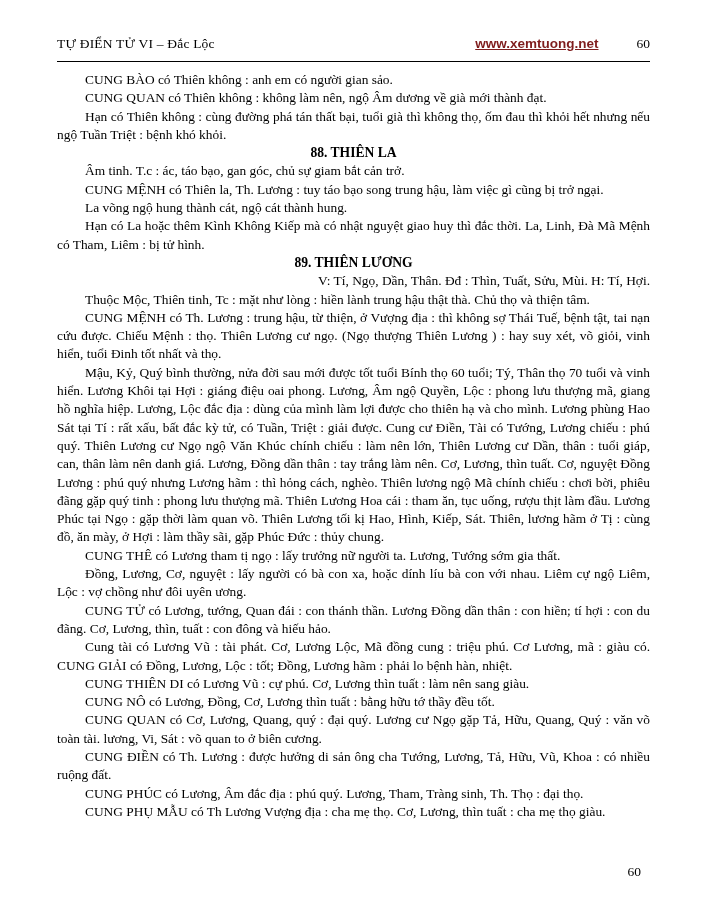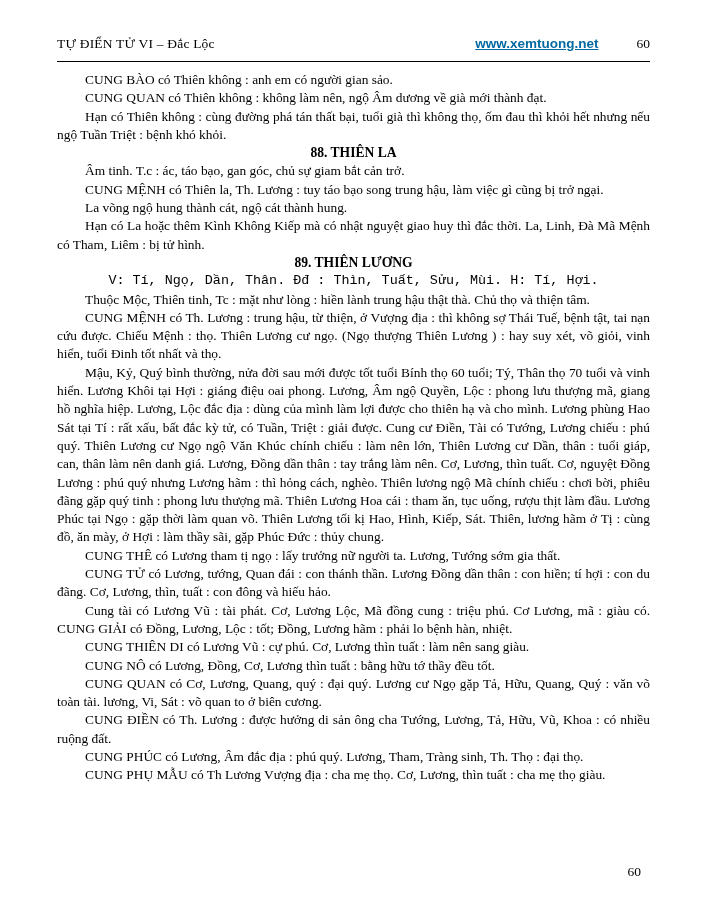--- a/index.html
+++ b/index.html
@@ -33,7 +33,7 @@
     font-family: "Liberation Sans", "DejaVu Sans", sans-serif;
     font-weight: bold;
     font-size: 13.5px;
-    color: #0369a1;
+    color: #7f1d1d;
     text-decoration: underline;
     cursor: pointer;
   }

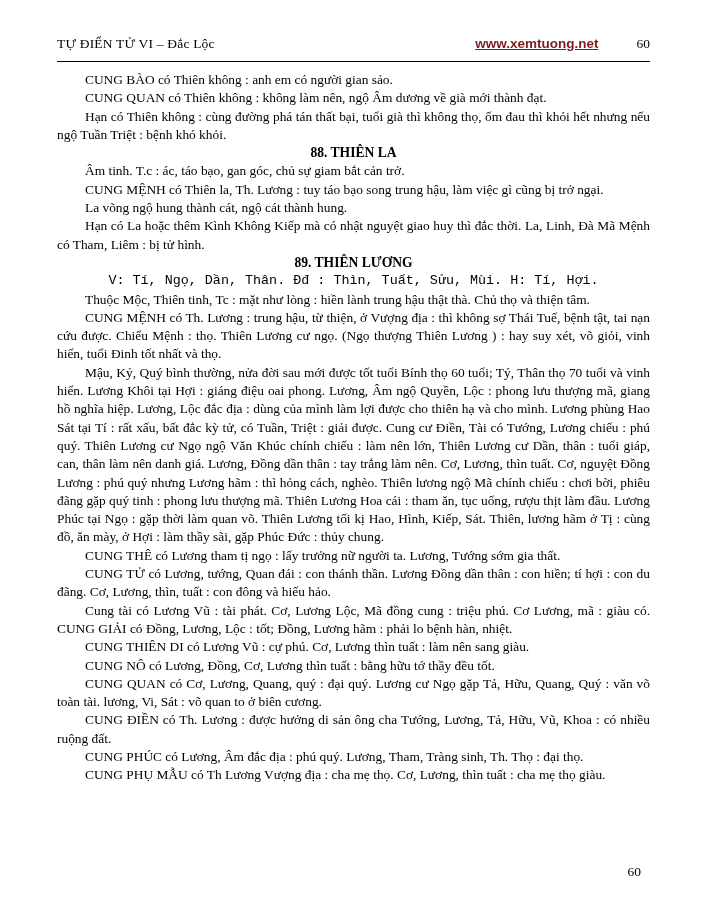--- a/index.html
+++ b/index.html
@@ -62,9 +62,8 @@
   }
   .doc-body .subheading {
     margin: 0;
-    text-align: center;
+    text-align: right;
     text-indent: 0;
-    font-family: Liberation Mono, monospace;
   }
   .footer-pagenum {
     position: absolute;

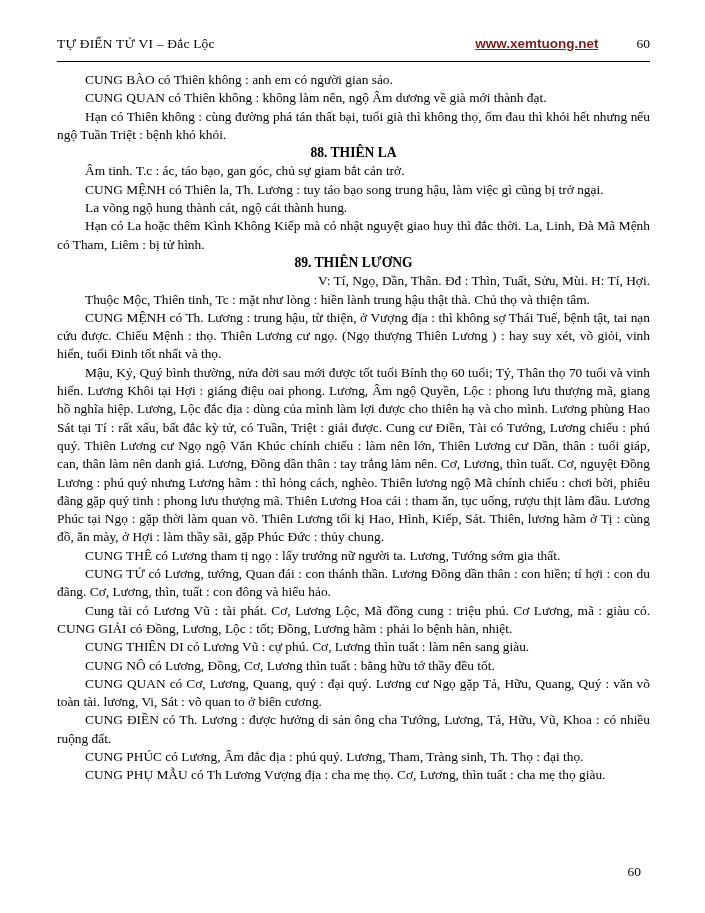--- a/index.html
+++ b/index.html
@@ -102,6 +102,7 @@
     <p>CUNG MỆNH có Th. Lương : trung hậu, từ thiện, ở Vượng địa : thì không sợ Thái Tuế, bệnh tật, tai nạn cứu được. Chiếu Mệnh : thọ. Thiên Lương cư ngọ. (Ngọ thượng Thiên Lương ) : hay suy xét, võ giỏi, vinh hiển, tuổi Đinh tốt nhất và thọ.</p>
     <p>Mậu, Kỷ, Quý bình thường, nửa đời sau mới được tốt tuổi Bính thọ 60 tuổi; Tý, Thân thọ 70 tuổi và vinh hiển. Lương Khôi tại Hợi : giáng điệu oai phong. Lương, Âm ngộ Quyền, Lộc : phong lưu thượng mã, giang hồ nghĩa hiệp. Lương, Lộc đắc địa : dùng của mình làm lợi được cho thiên hạ và cho mình. Lương phùng Hao Sát tại Tí : rất xấu, bất đắc kỳ tử, có Tuần, Triệt : giải được. Cung cư Điền, Tài có Tướng, Lương chiếu : phú quý. Thiên Lương cư Ngọ ngộ Văn Khúc chính chiếu : làm nên lớn, Thiên Lương cư Dần, thân : tuổi giáp, can, thân làm nên danh giá. Lương, Đồng dần thân : tay trắng làm nên. Cơ, Lương, thìn tuất. Cơ, nguyệt Đồng Lương : phú quý nhưng Lương hãm : thì hỏng cách, nghèo. Thiên lương ngộ Mã chính chiếu : chơi bời, phiêu đãng gặp quý tinh : phong lưu thượng mã. Thiên Lương Hoa cái : tham ăn, tục uống, rượu thịt làm đầu. Lương Phúc tại Ngọ : gặp thời làm quan võ. Thiên Lương tối kị Hao, Hình, Kiếp, Sát. Thiên, lương hãm ở Tị : cùng đồ, ăn mày, ở Hợi : làm thầy sãi, gặp Phúc Đức : thủy chung.</p>
     <p>CUNG THÊ có Lương tham tị ngọ : lấy trưởng nữ người ta. Lương, Tướng sớm gia thất.</p>
+    <p>Đồng, Lương, Cơ, nguyệt : lấy người có bà con xa, hoặc dính líu bà con với nhau. Liêm cự ngộ Liêm, Lộc : vợ chồng như đôi uyên ương.</p>
     <p>CUNG TỬ có Lương, tướng, Quan đái : con thánh thần. Lương Đồng dần thân : con hiền; tí hợi : con du đãng. Cơ, Lương, thìn, tuất : con đông và hiếu hảo.</p>
     <p>Cung tài có Lương Vũ : tài phát. Cơ, Lương Lộc, Mã đồng cung : triệu phú. Cơ Lương, mã : giàu có. CUNG GIẢI có Đồng, Lương, Lộc : tốt; Đồng, Lương hãm : phải lo bệnh hàn, nhiệt.</p>
     <p>CUNG THIÊN DI có Lương Vũ : cự phú. Cơ, Lương thìn tuất : làm nên sang giàu.</p>

